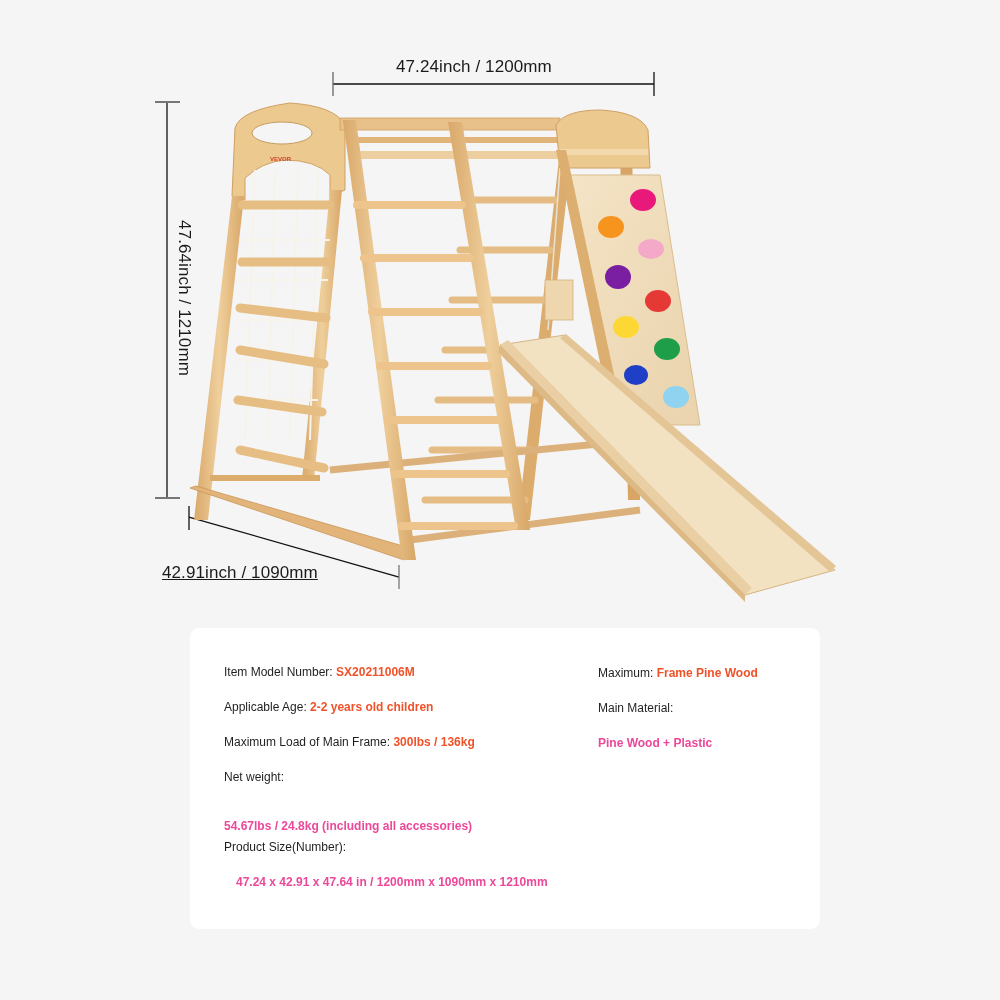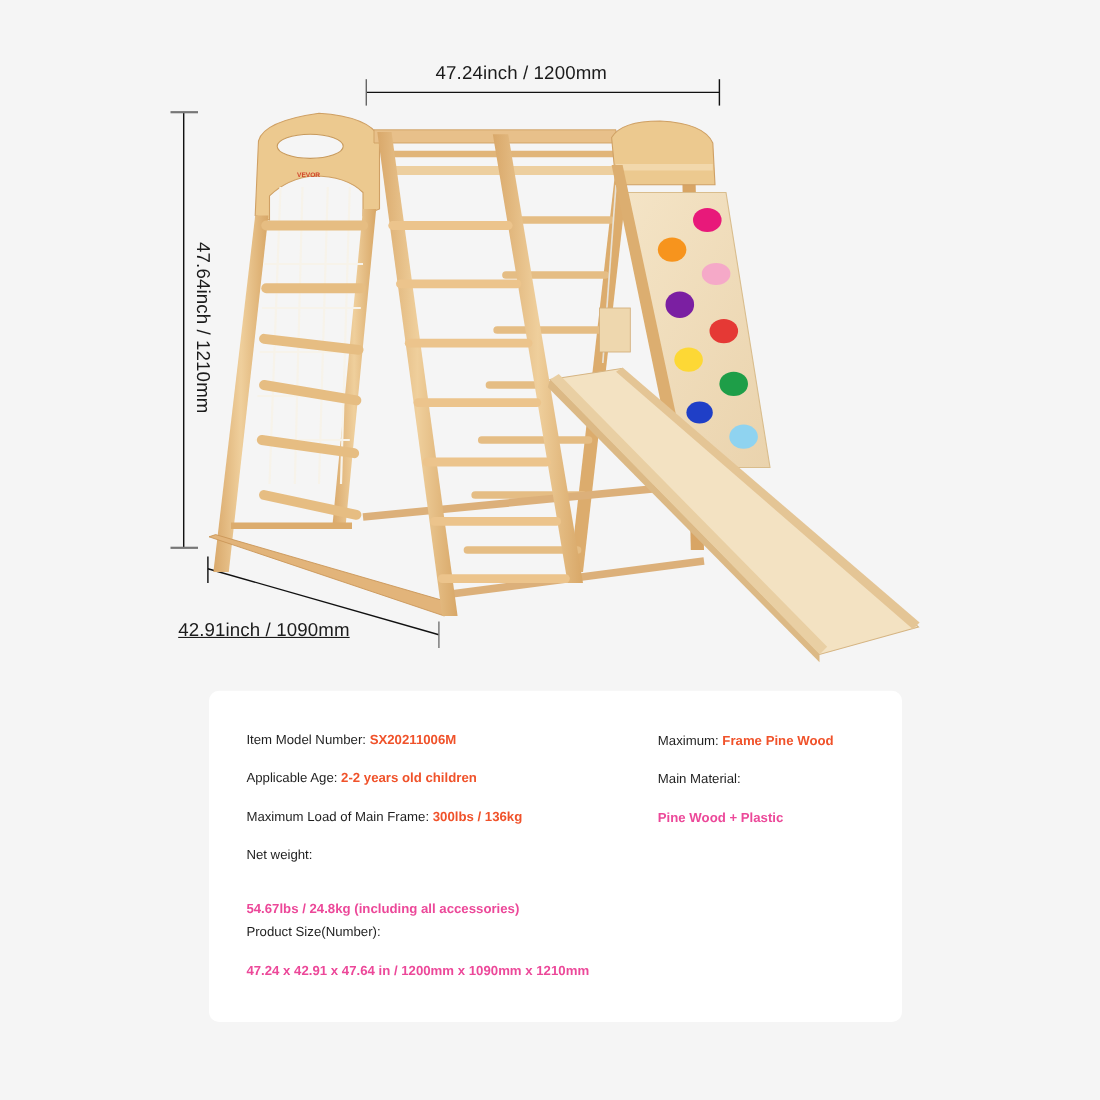--- a/index.html
+++ b/index.html
@@ -190,7 +190,7 @@
   <div class="spec-line" style="left:34px; top:142px;">Net weight:</div>
   <div class="spec-line value-only" style="left:34px; top:177px;margin-top:14px;">54.67lbs / 24.8kg (including all accessories)</div>
   <div class="spec-line" style="left:34px; top:212px;">Product Size(Number):</div>
-  <div class="spec-line value-only" style="left:34px; top:247px;text-align:center;">47.24 x 42.91 x 47.64 in / 1200mm x 1090mm x 1210mm</div>
+  <div class="spec-line value-only" style="left:46px; top:247px;text-align:center;">47.24 x 42.91 x 47.64 in / 1200mm x 1090mm x 1210mm</div>
 
   <div class="spec-line" style="left:408px; top:38px;">
     <span>Maximum: </span><span class="val">Frame Pine Wood</span>

